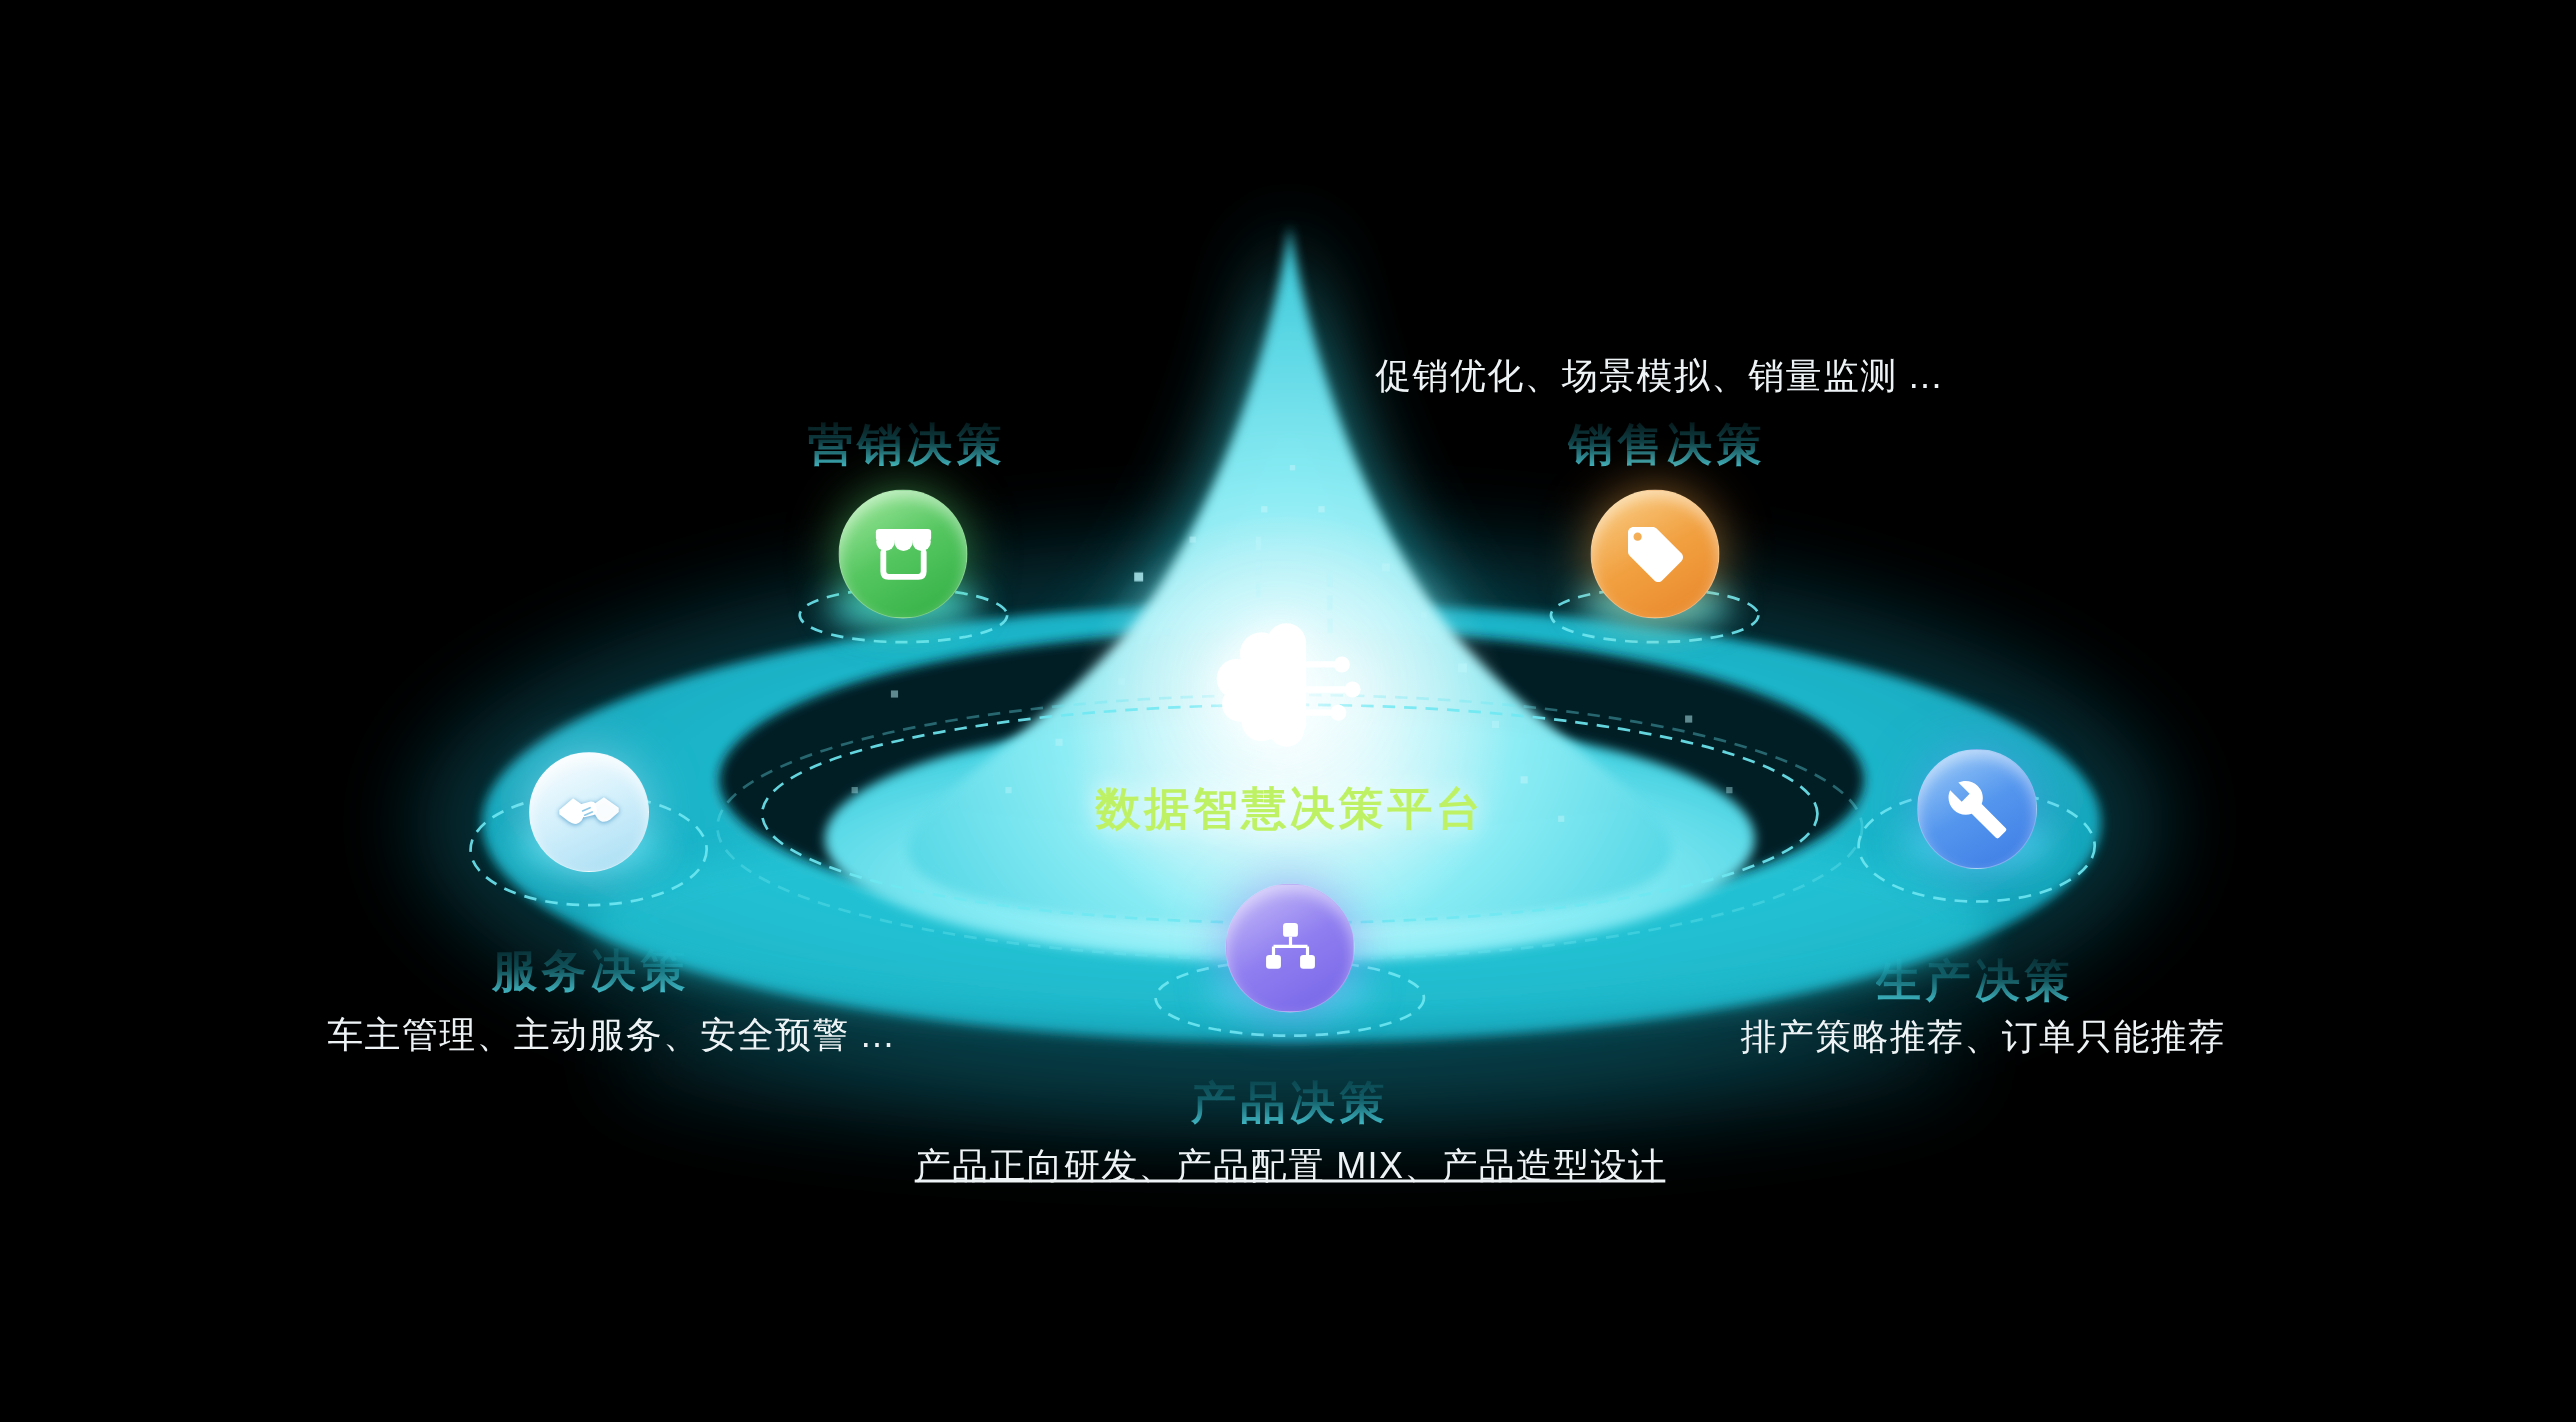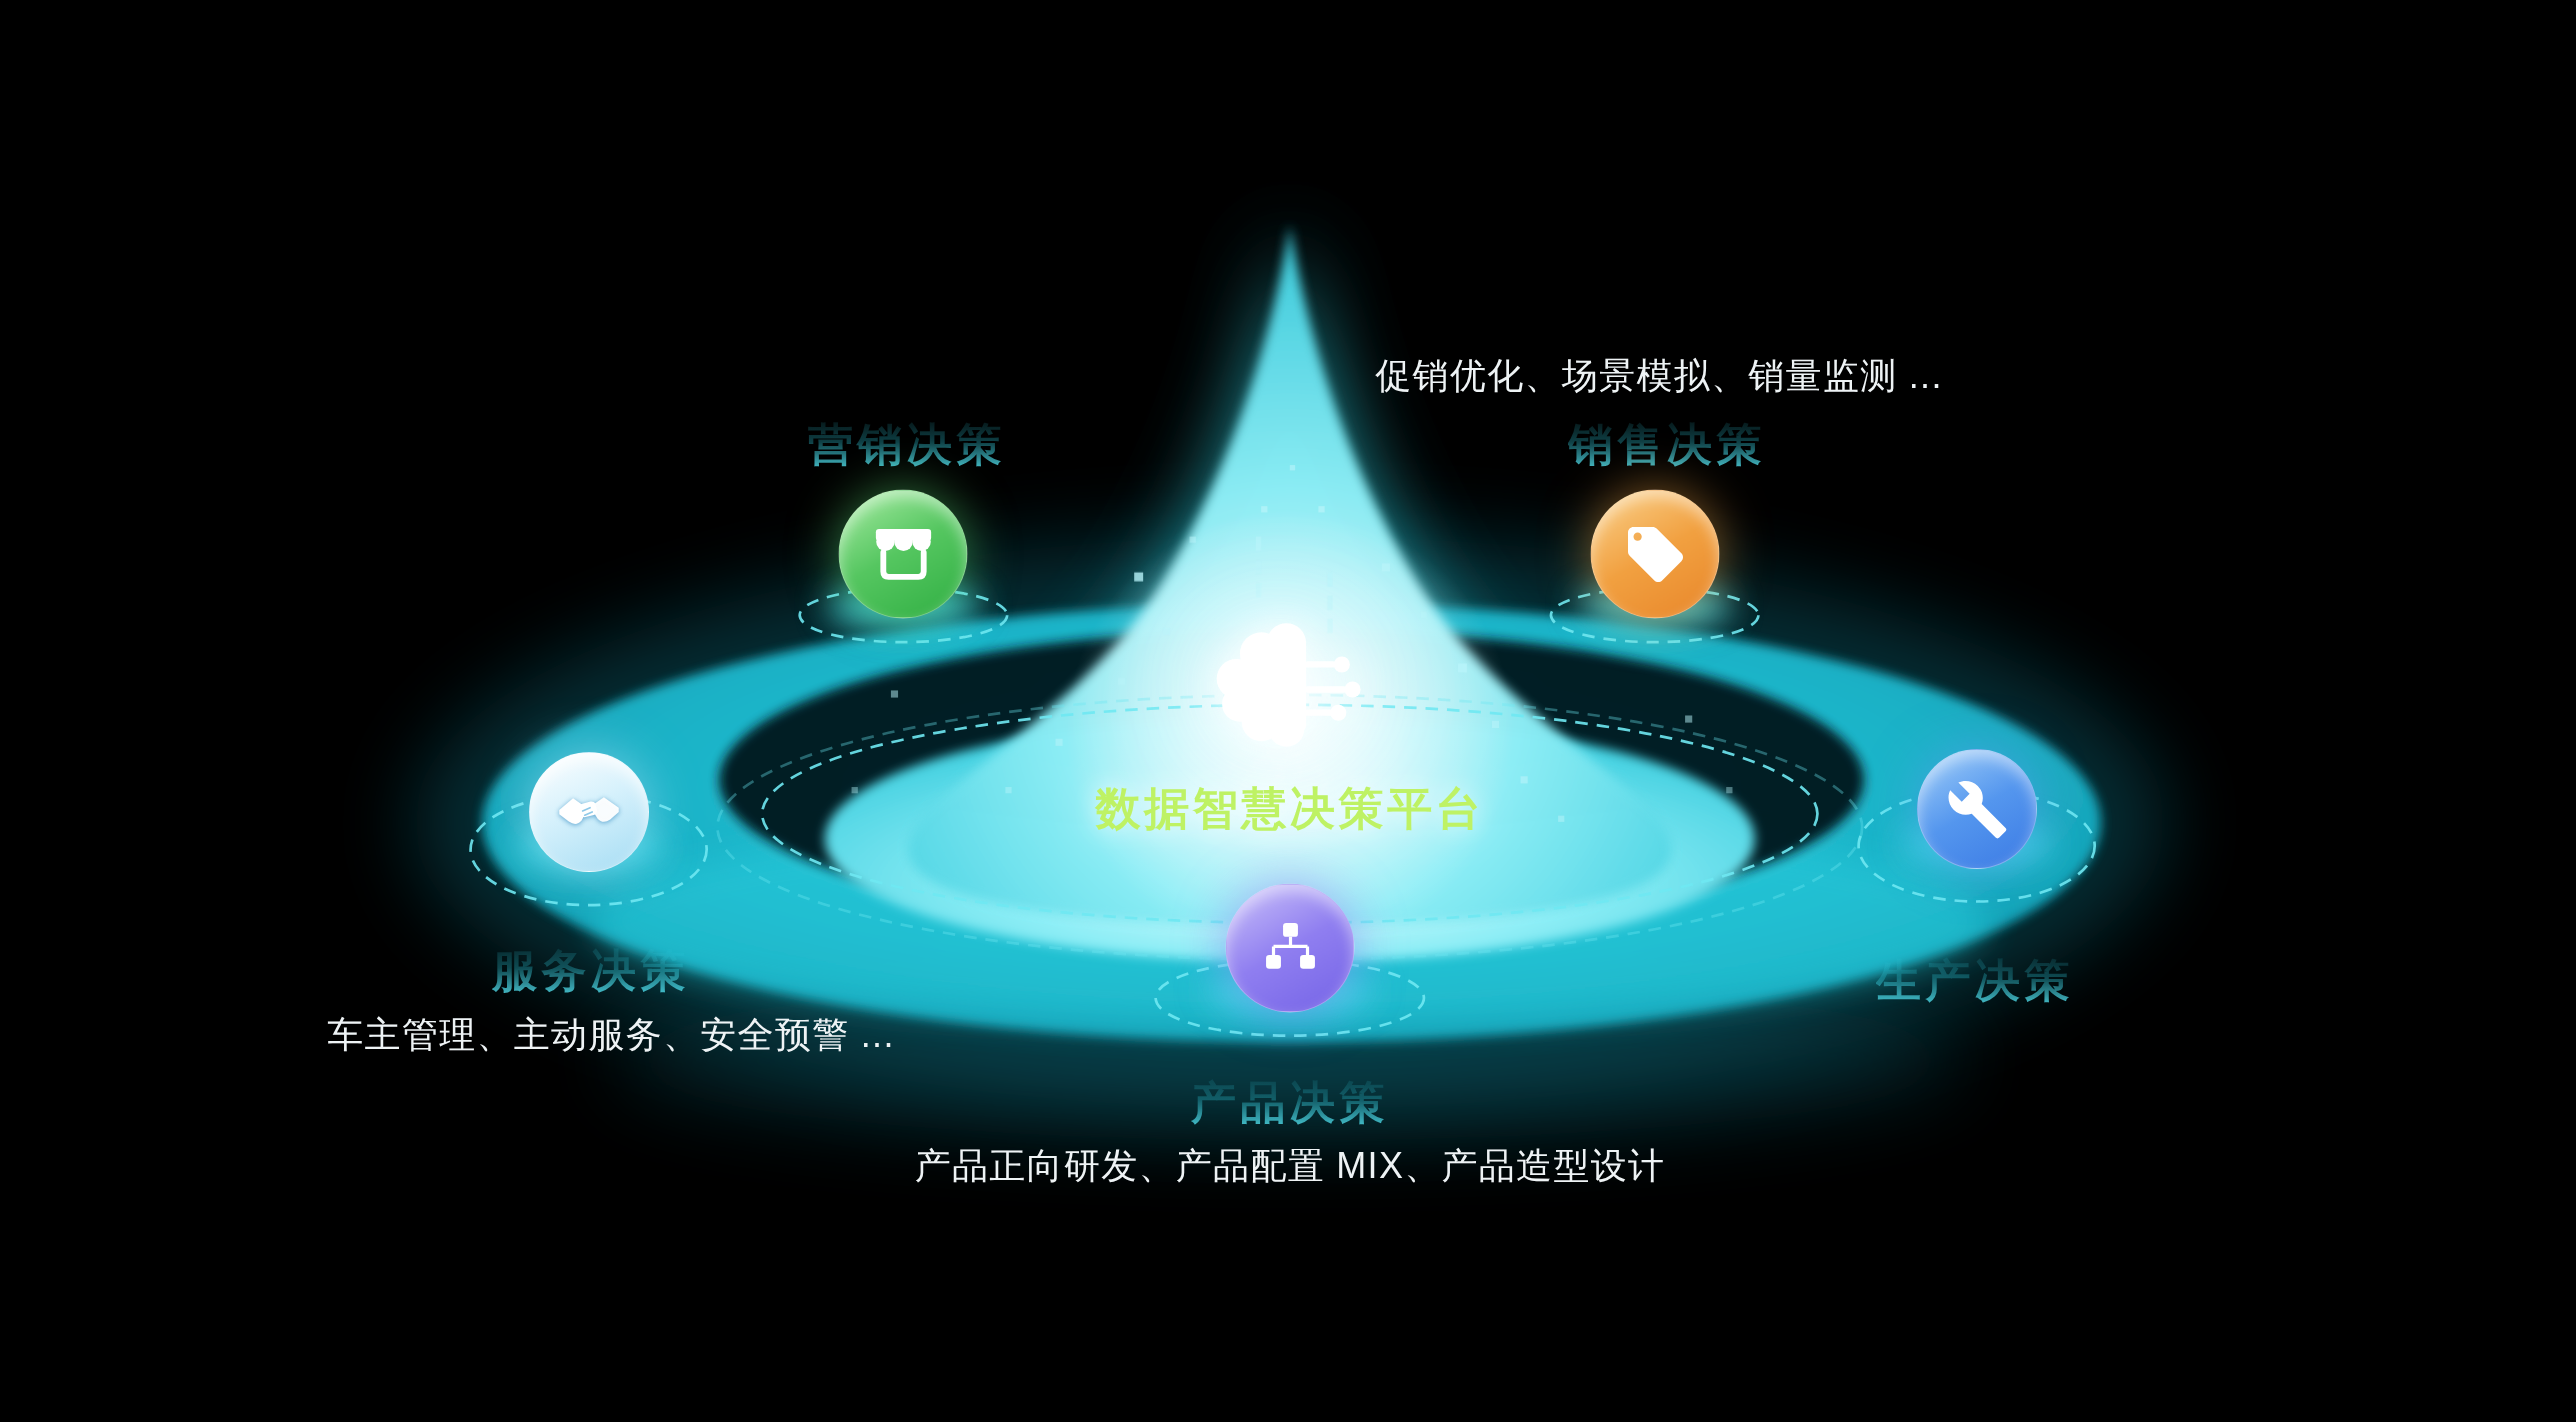--- a/index.html
+++ b/index.html
@@ -236,6 +236,7 @@
 
   <div class="abs desc" style="left:1659px;top:376px;">促销优化、场景模拟、销量监测 ...</div>
   <div class="abs desc" style="left:595px;top:1035px;margin-left:16px;">车主管理、主动服务、安全预警 ...</div>
+  <div class="abs desc" style="left:1983px;top:1037px;">排产策略推荐、订单只能推荐</div>
   <div class="abs desc" style="left:1290px;top:1166px;">产品正向研发、产品配置 MIX、产品造型设计</div>
 
 </div>

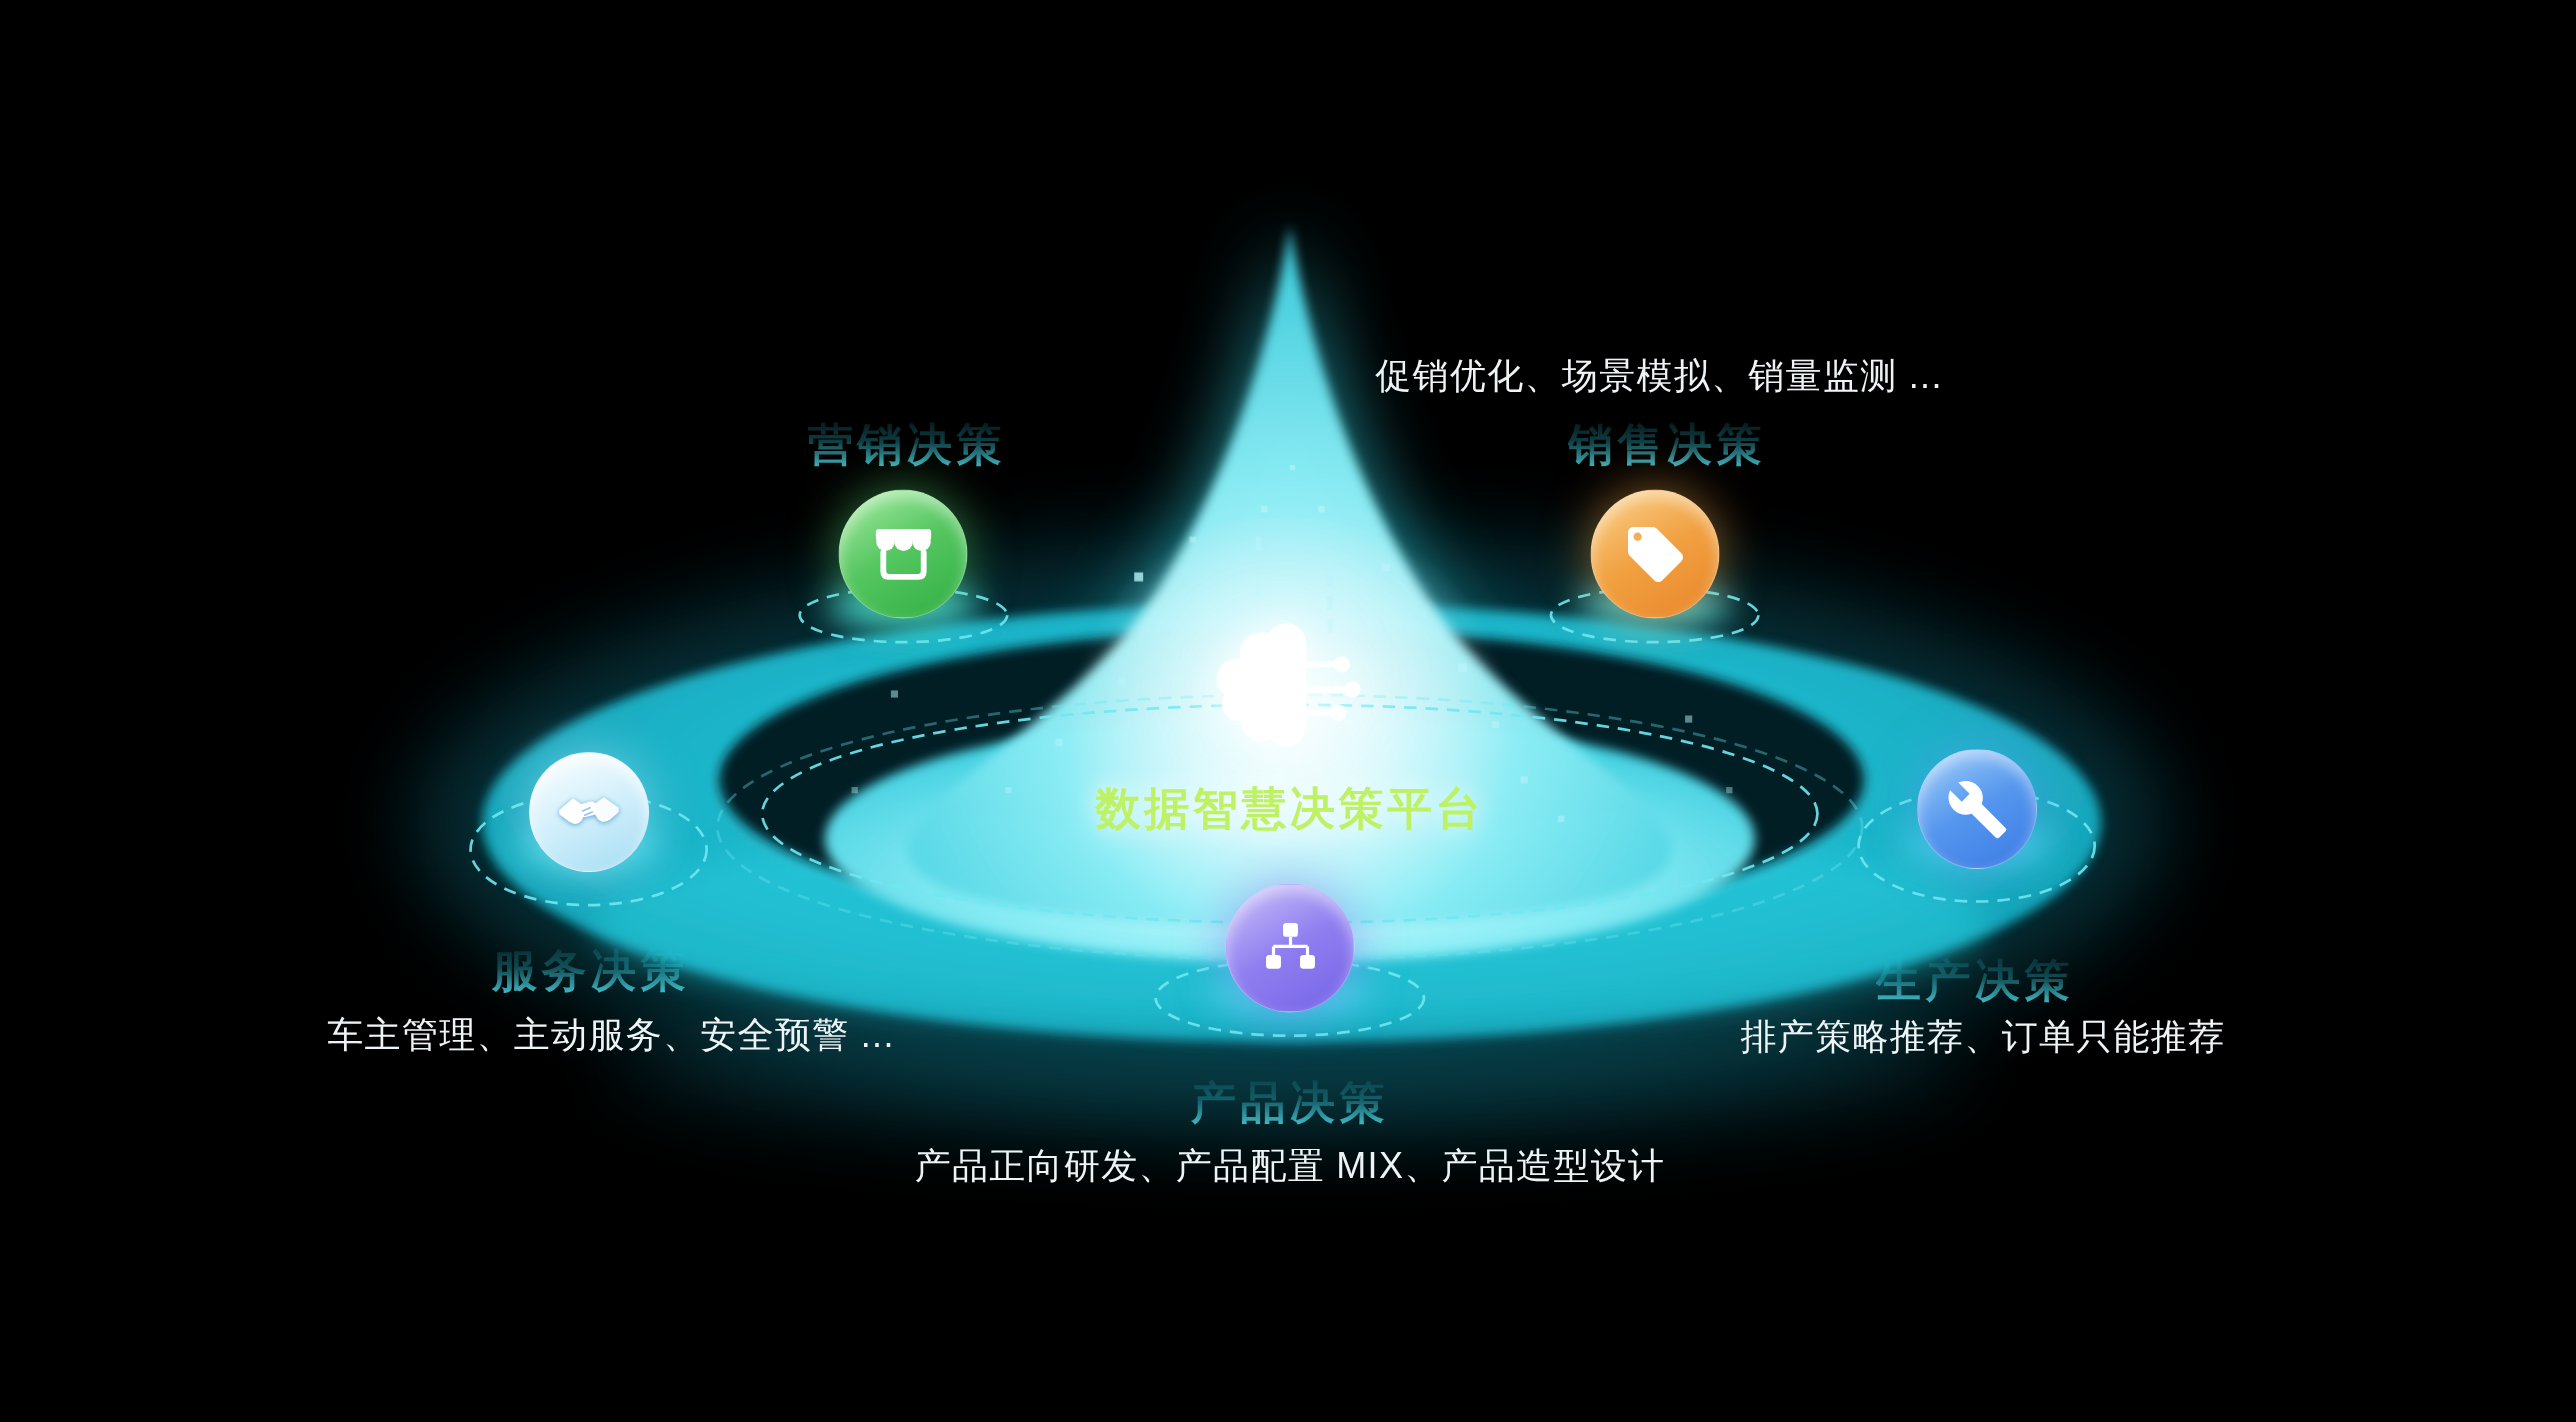--- a/index.html
+++ b/index.html
@@ -237,7 +237,7 @@
   <div class="abs desc" style="left:1659px;top:376px;">促销优化、场景模拟、销量监测 ...</div>
   <div class="abs desc" style="left:595px;top:1035px;margin-left:16px;">车主管理、主动服务、安全预警 ...</div>
   <div class="abs desc" style="left:1983px;top:1037px;">排产策略推荐、订单只能推荐</div>
-  <div class="abs desc" style="left:1290px;top:1166px;">产品正向研发、产品配置 MIX、产品造型设计</div>
+  <div class="abs desc" style="left:1290px;top:1166px;text-decoration:underline;">产品正向研发、产品配置 MIX、产品造型设计</div>
 
 </div>
 

